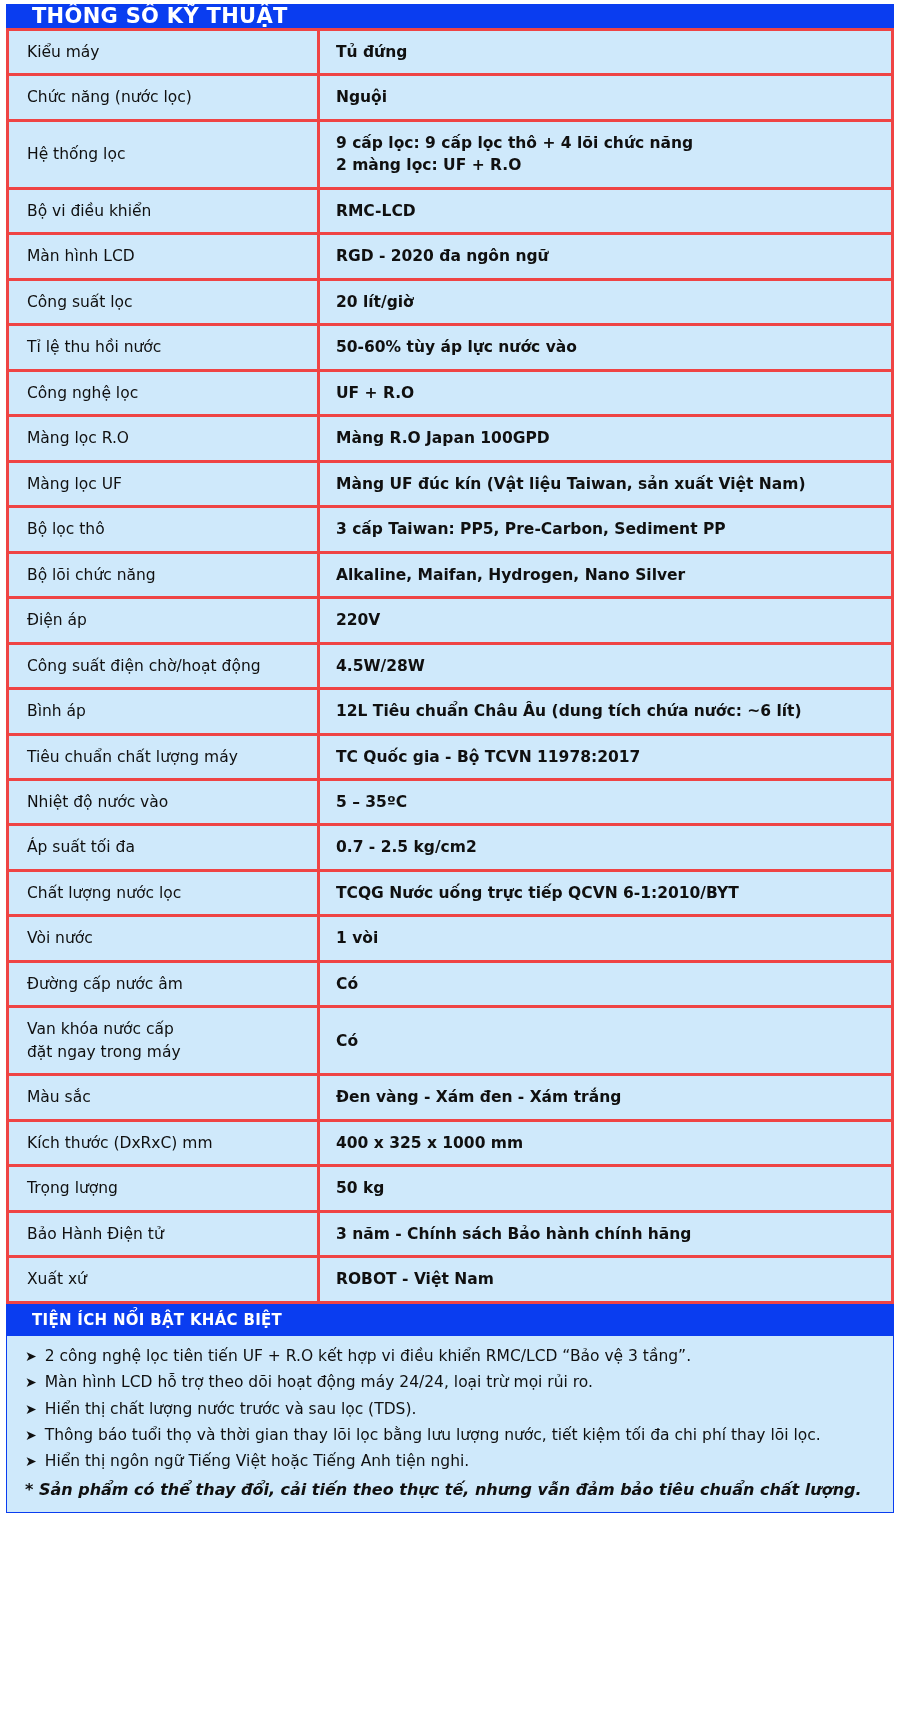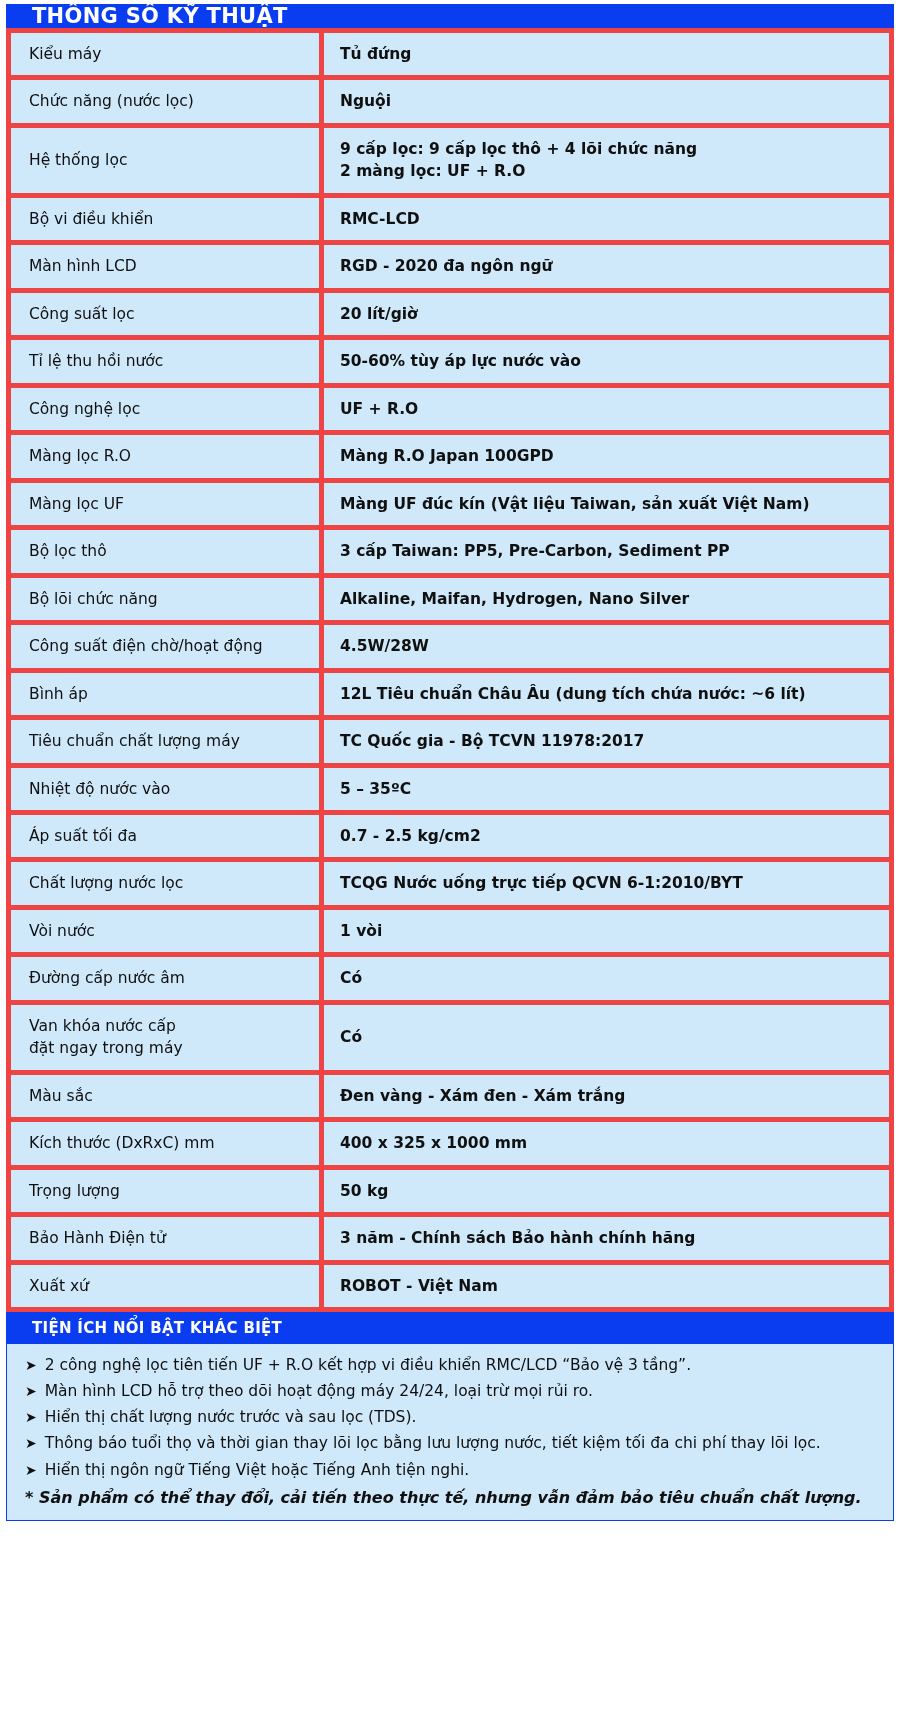--- a/index.html
+++ b/index.html
@@ -49,7 +49,7 @@
     background: #cfe9fb;
   }
   table.spec td {
-    border: 5px solid #ef4444;
+    border: 3px solid #ef4444;
     padding: 10px 12px 10px 18px;
     font-size: 15.5px;
     color: #101010;

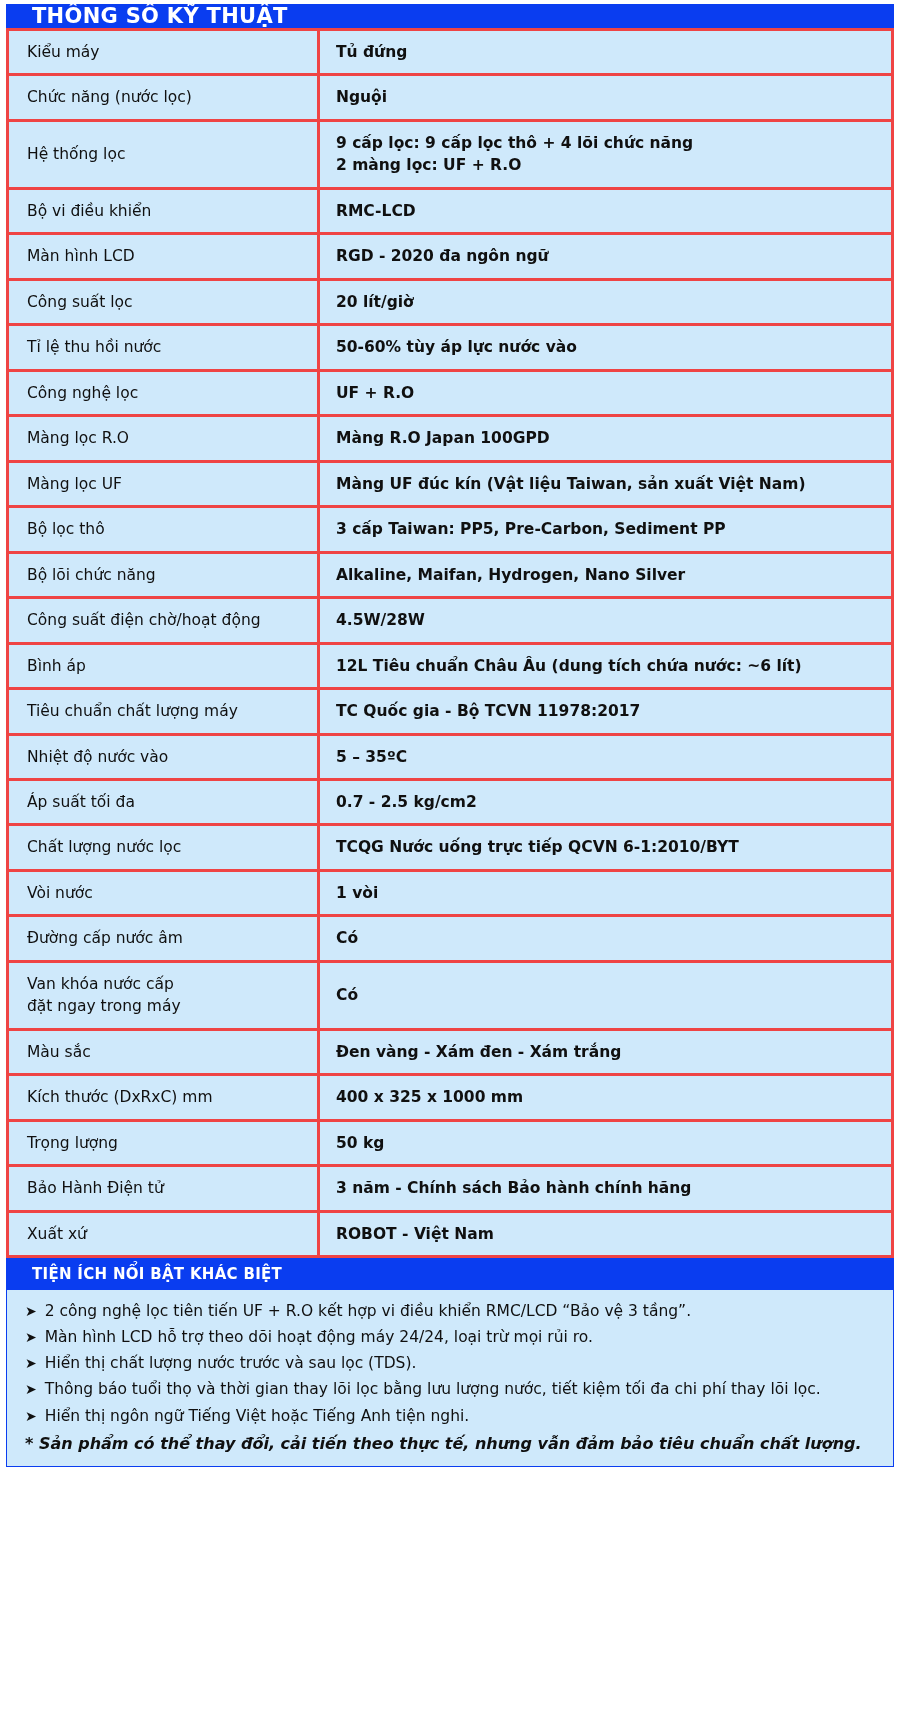--- a/index.html
+++ b/index.html
@@ -209,6 +209,14 @@
         </tr>
         <tr>
           <td class="label">
+            <span class="line" style="display: block;">Điện áp</span>
+          </td>
+          <td class="value">
+            <span class="line">220V</span>
+          </td>
+        </tr>
+        <tr>
+          <td class="label">
             <span class="line" style="display: block;">Công suất điện chờ/hoạt động</span>
           </td>
           <td class="value">

